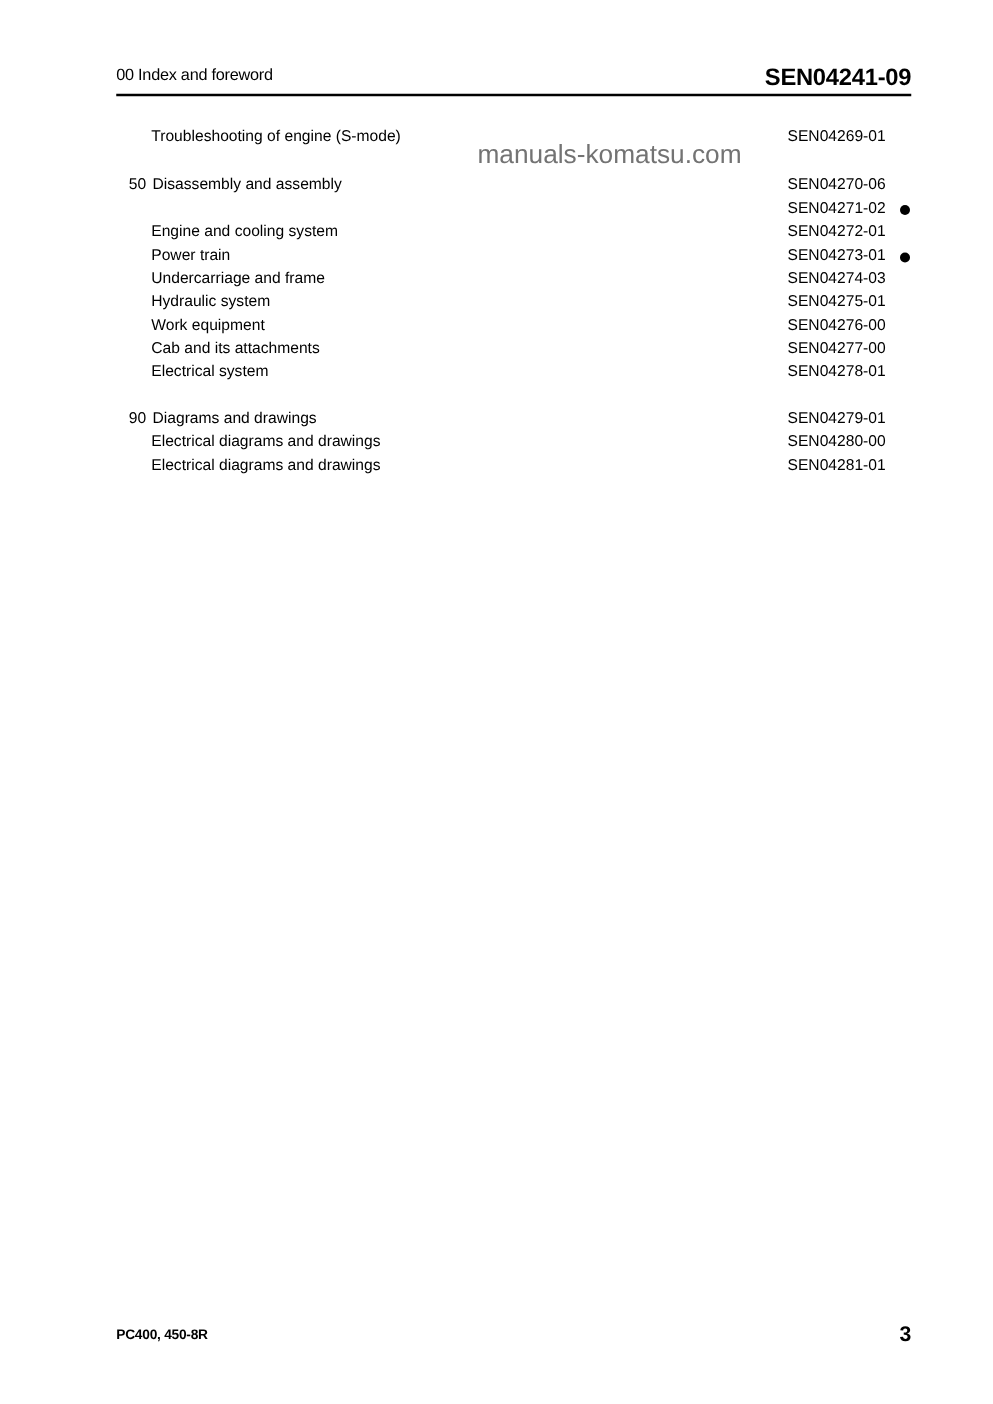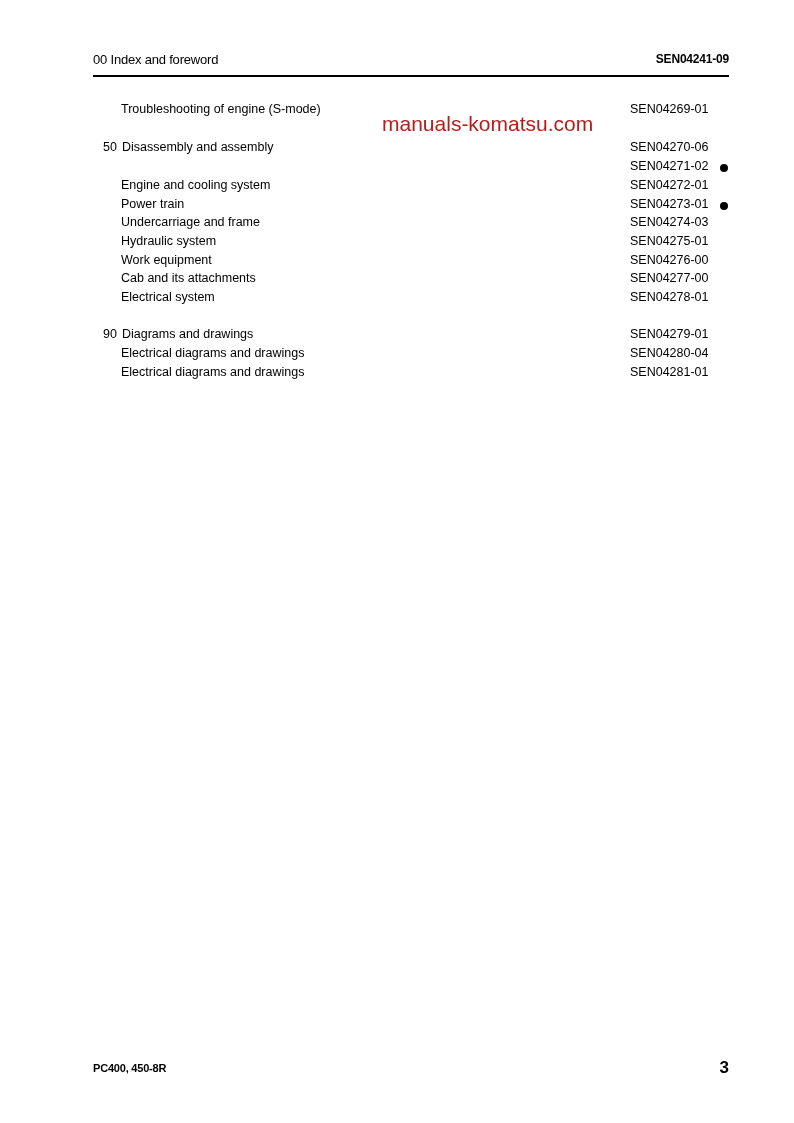--- a/index.html
+++ b/index.html
@@ -6,7 +6,7 @@
     body { width: 794px; height: 1123px; position: relative; overflow: hidden; font-family: "Liberation Sans", sans-serif; color: #000; }
     .header { position: absolute; left: 93px; top: 52px; width: 636px; height: 18px; }
     .header-left { position: absolute; left: 0; top: 0; font-size: 13px; font-weight: normal; font-stretch: condensed; letter-spacing: -0.2px; }
-    .header-right { position: absolute; right: 0; top: 0; font-size: 12px; font-weight: bold; letter-spacing: -0.2px; }
+    .header-right { position: absolute; right: 0; top: 0; font-size: 19px; font-weight: bold; letter-spacing: -0.2px; }
     .header-rule { position: absolute; left: 93px; top: 75px; width: 636px; height: 2px; background: #000; }
     .watermark { position: absolute; left: 382px; top: 112px; font-size: 21px; color: #b91c1c; }
     .toc { position: absolute; left: 0; top: 0; width: 794px; }

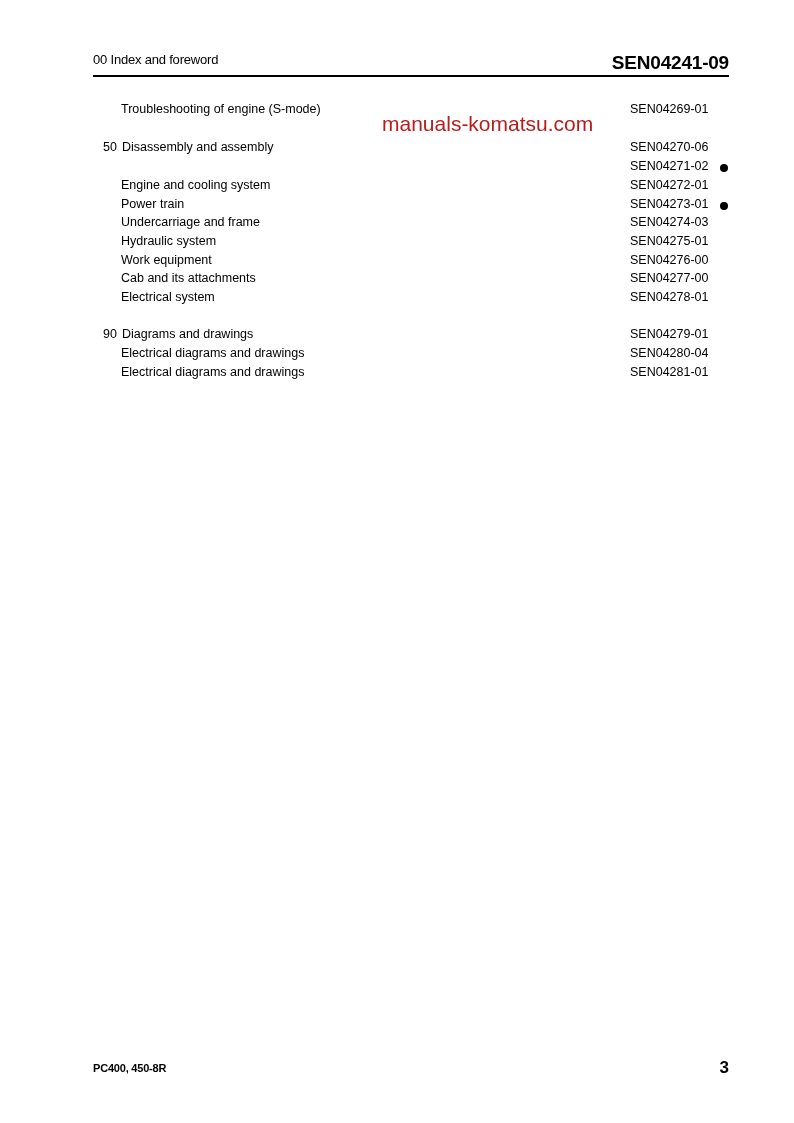--- a/index.html
+++ b/index.html
@@ -8,7 +8,7 @@
     .header-left { position: absolute; left: 0; top: 0; font-size: 13px; font-weight: normal; font-stretch: condensed; letter-spacing: -0.2px; }
     .header-right { position: absolute; right: 0; top: 0; font-size: 19px; font-weight: bold; letter-spacing: -0.2px; }
     .header-rule { position: absolute; left: 93px; top: 75px; width: 636px; height: 2px; background: #000; }
-    .watermark { position: absolute; left: 382px; top: 112px; font-size: 21px; color: #b91c1c; }
+    .watermark { position: absolute; left: 382px; top: 112px; font-size: 21px; color: #737373; }
     .toc { position: absolute; left: 0; top: 0; width: 794px; }
     .row { position: absolute; left: 0; width: 794px; height: 18px; font-size: 12.5px; }
     .row .num { position: absolute; left: 103px; }

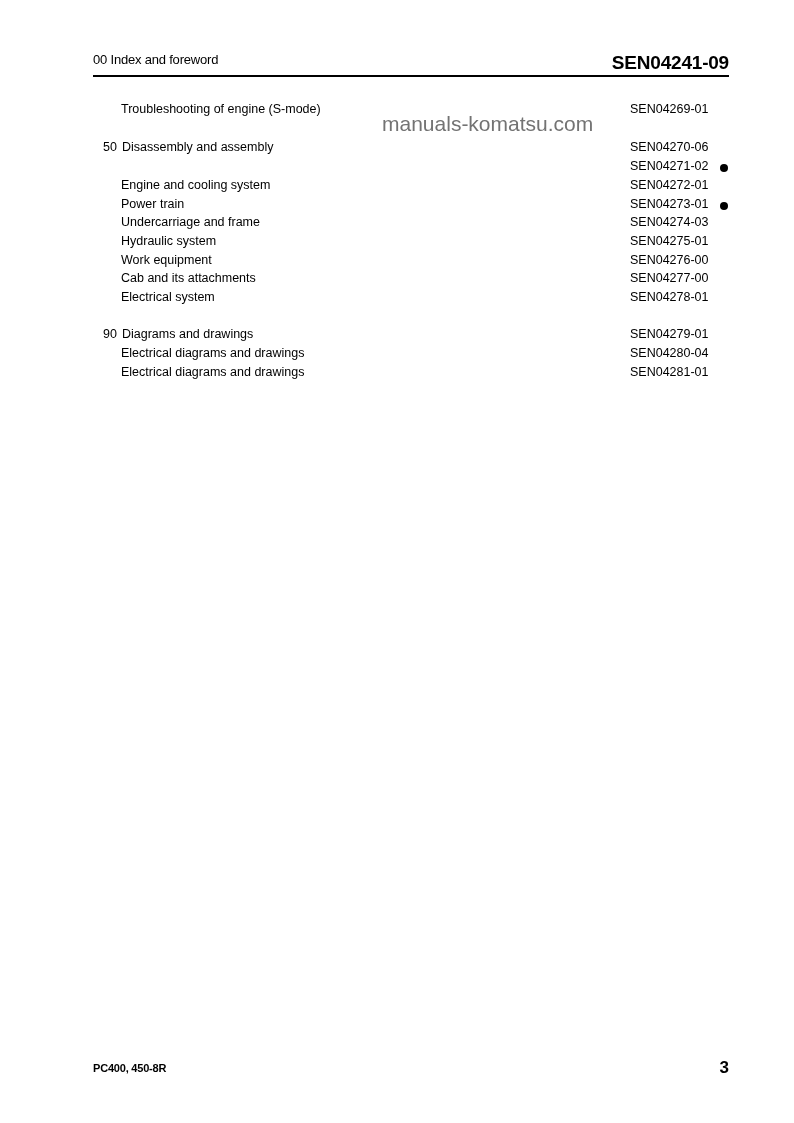--- a/index.html
+++ b/index.html
@@ -84,7 +84,7 @@
   </div>
   <div class="row" style="top:346px">
     <span class="title sub">Electrical diagrams and drawings</span>
-    <span class="code">SEN04280-04</span>
+    <span class="code">SEN04280-00</span>
   </div>
   <div class="row" style="top:365px">
     <span class="title sub">Electrical diagrams and drawings</span>

